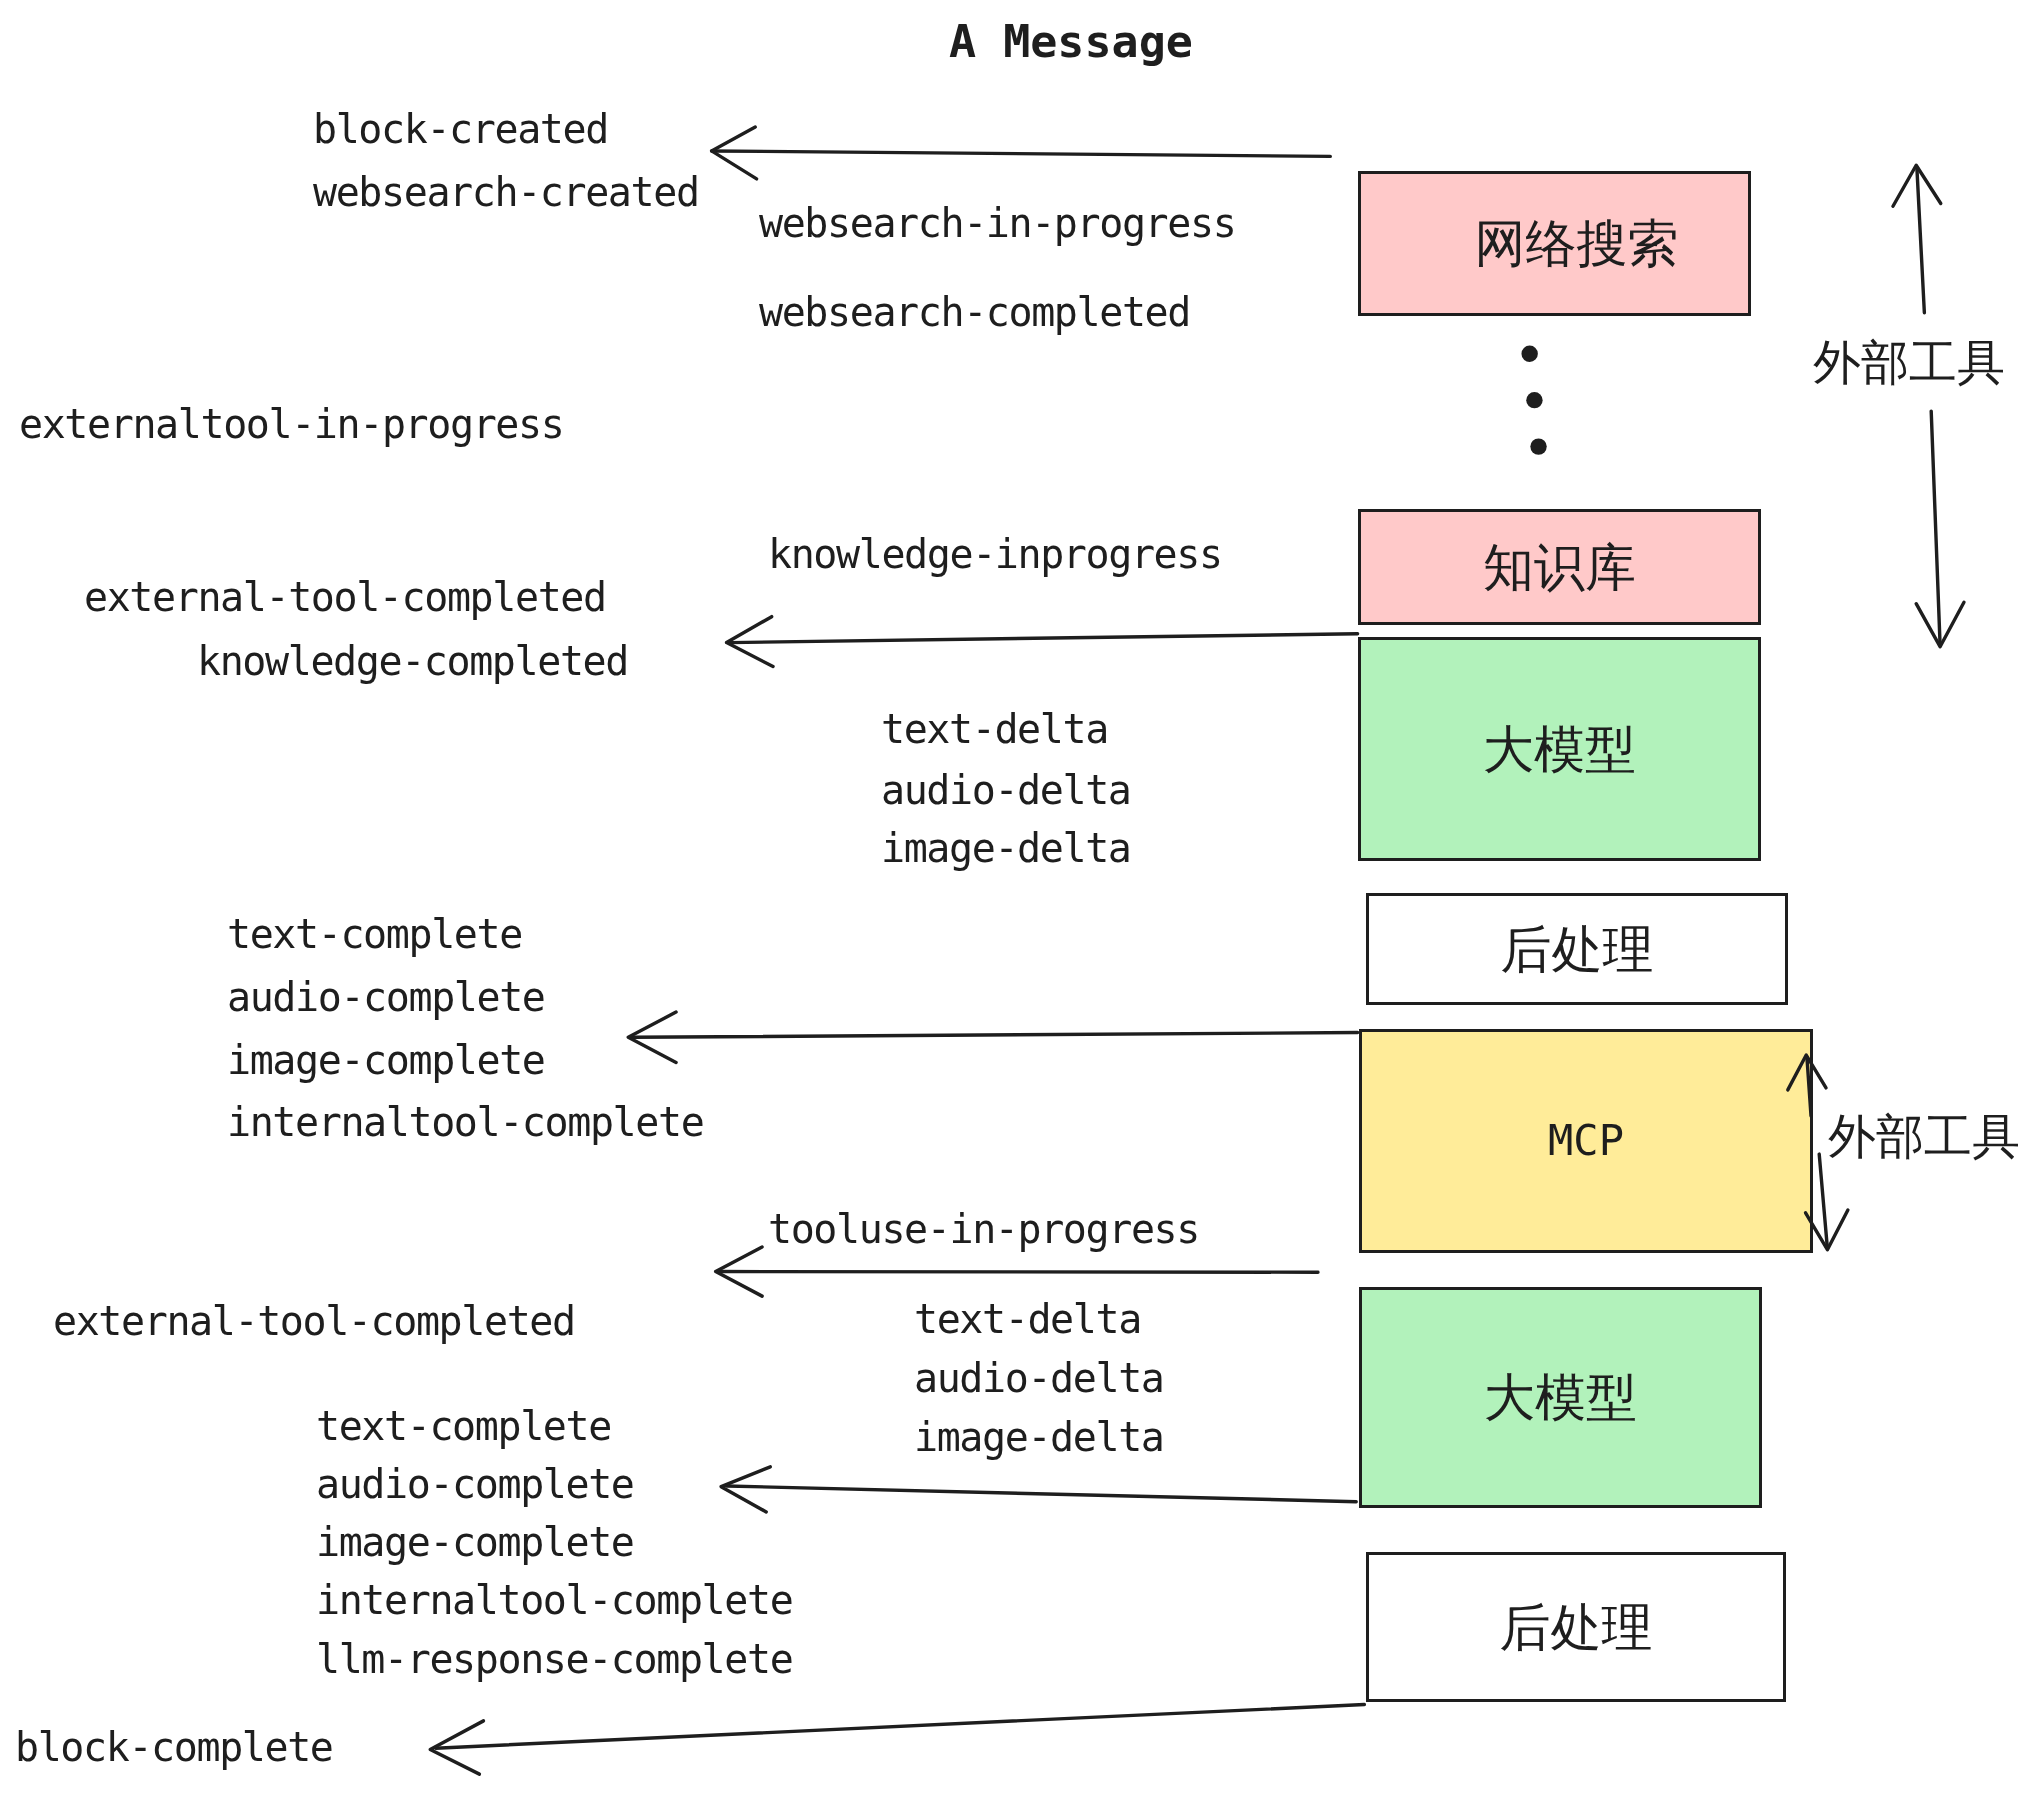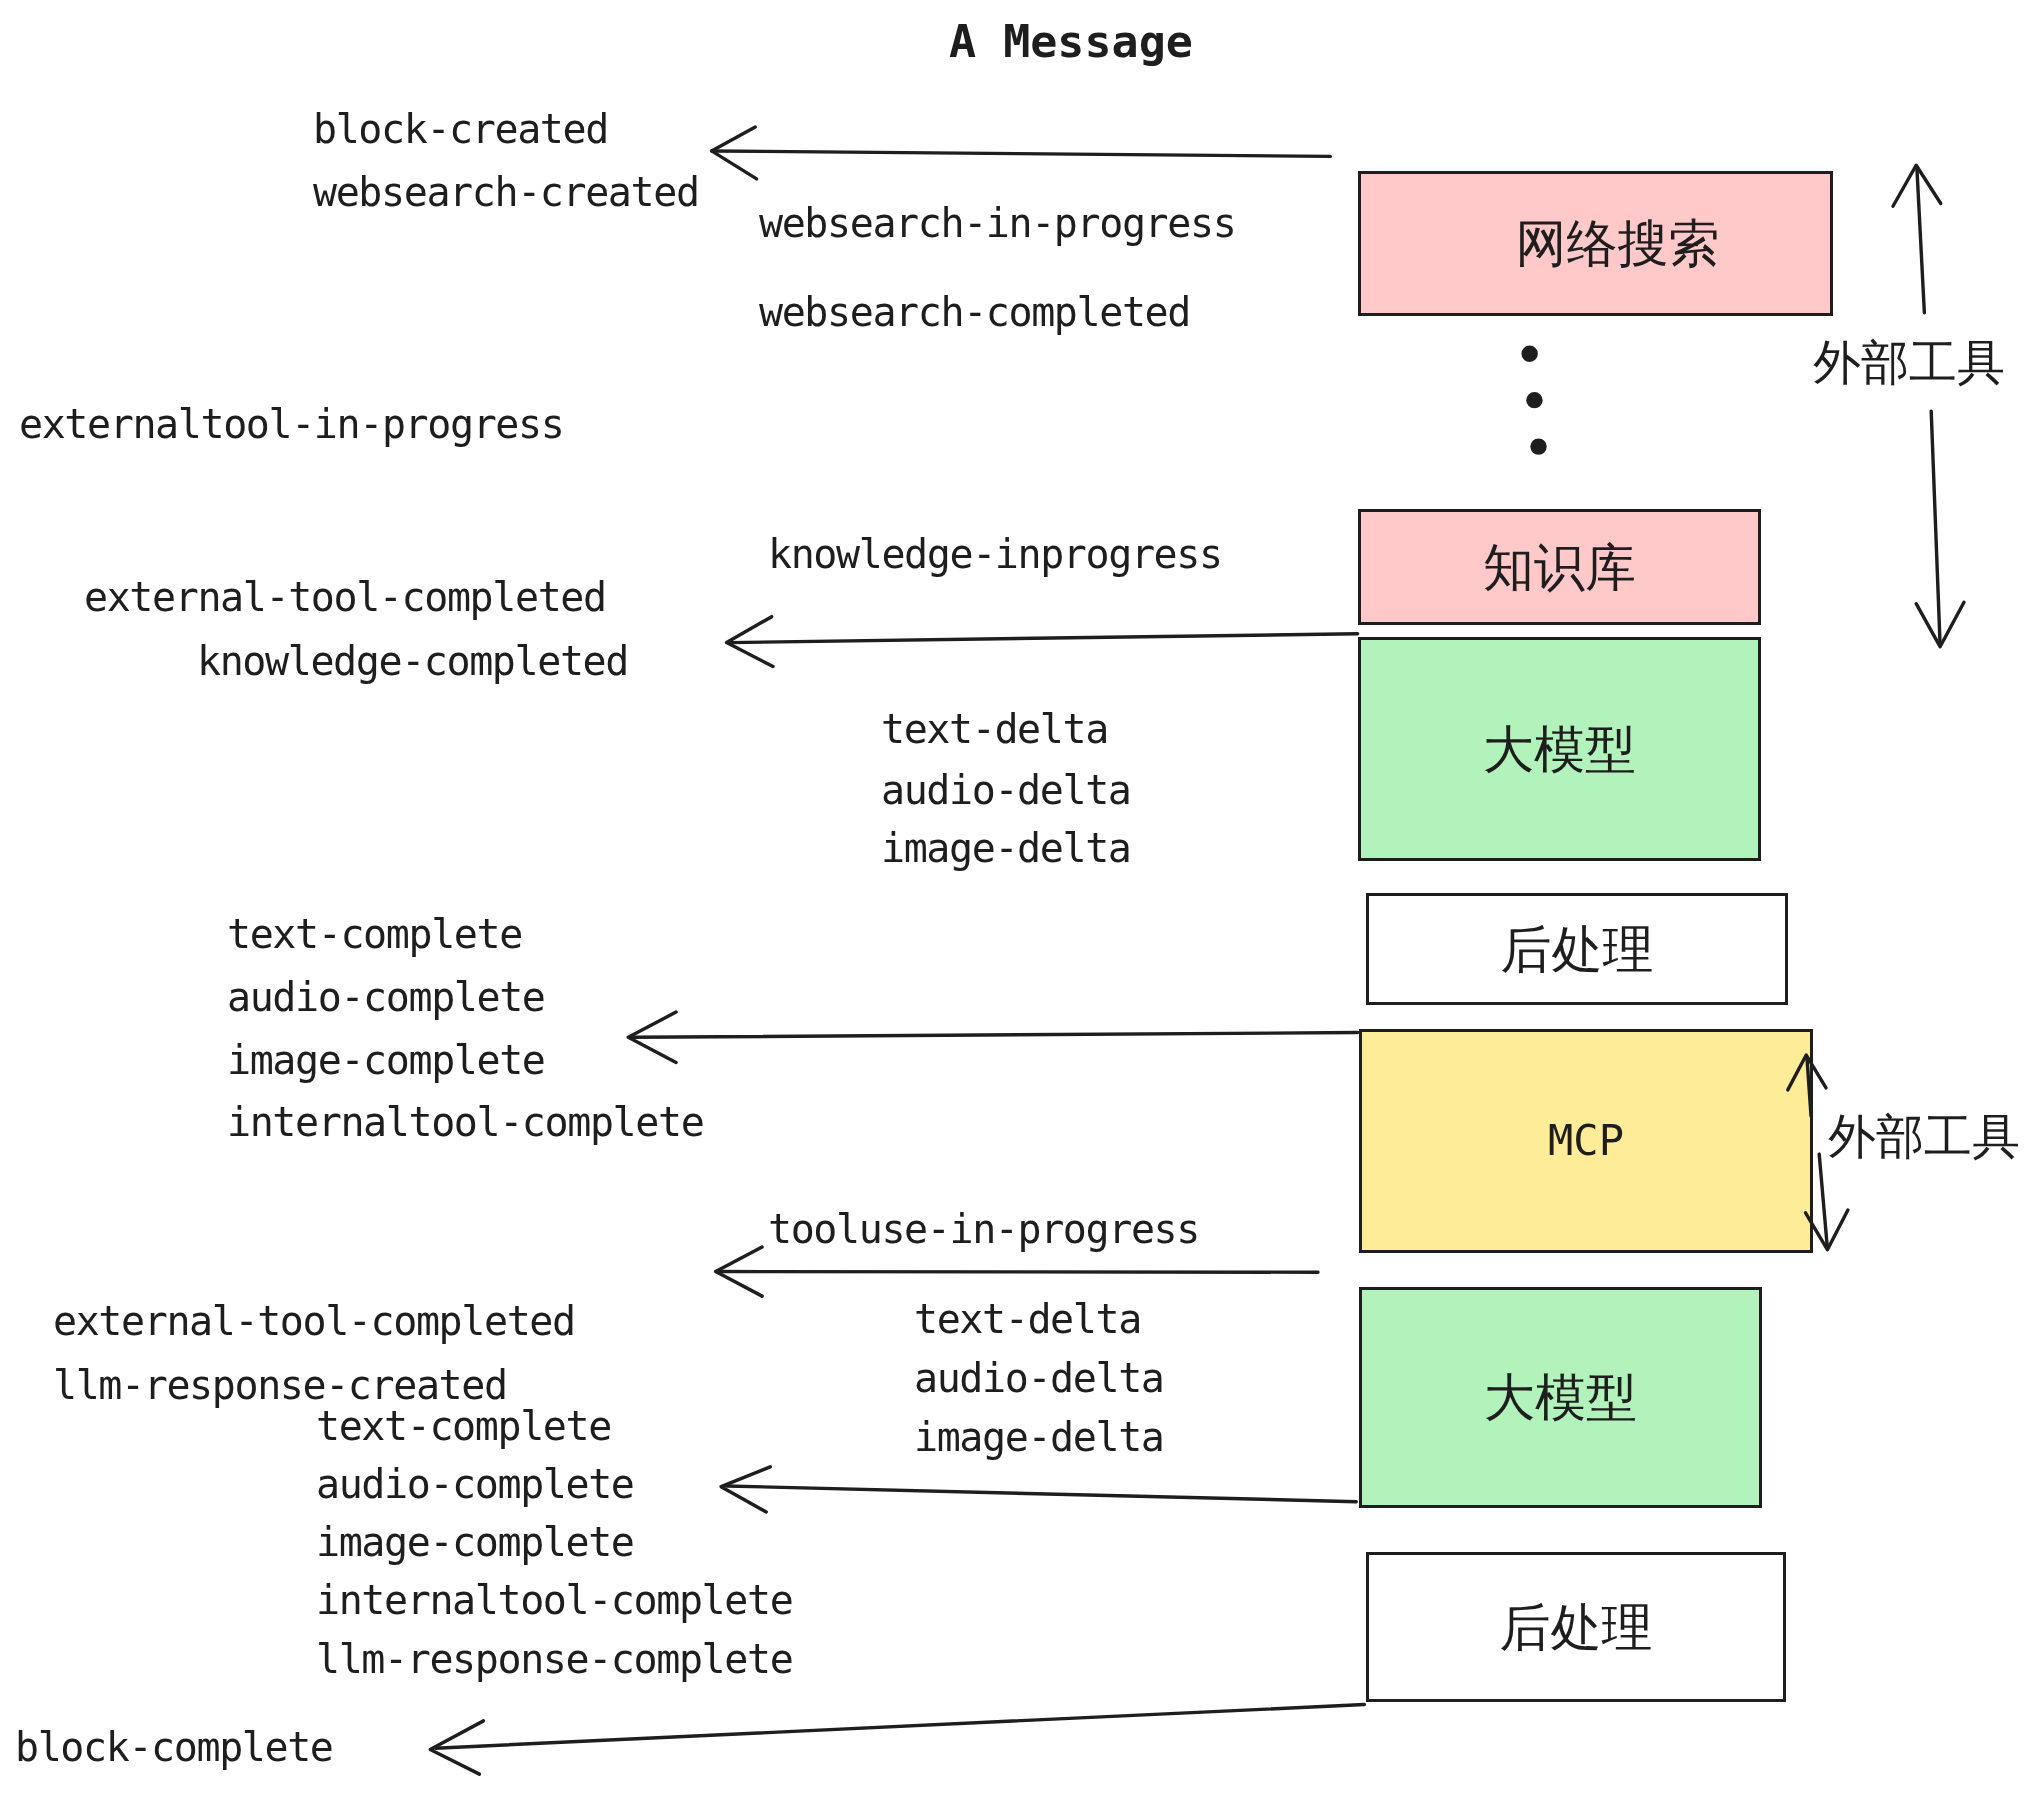--- a/index.html
+++ b/index.html
@@ -93,7 +93,7 @@
 
   <div class="evt" style="left:15px;top:1727px;">block-complete</div>
 
-  <div class="box" style="left:1358px;top:171px;width:475px;height:145px;background:var(--color-pink);padding-left:44px;">
+  <div class="box" style="left:1358px;top:171px;width:393px;height:145px;background:var(--color-pink);padding-left:44px;">
     <span class="box-label">网络搜索</span>
   </div>
 

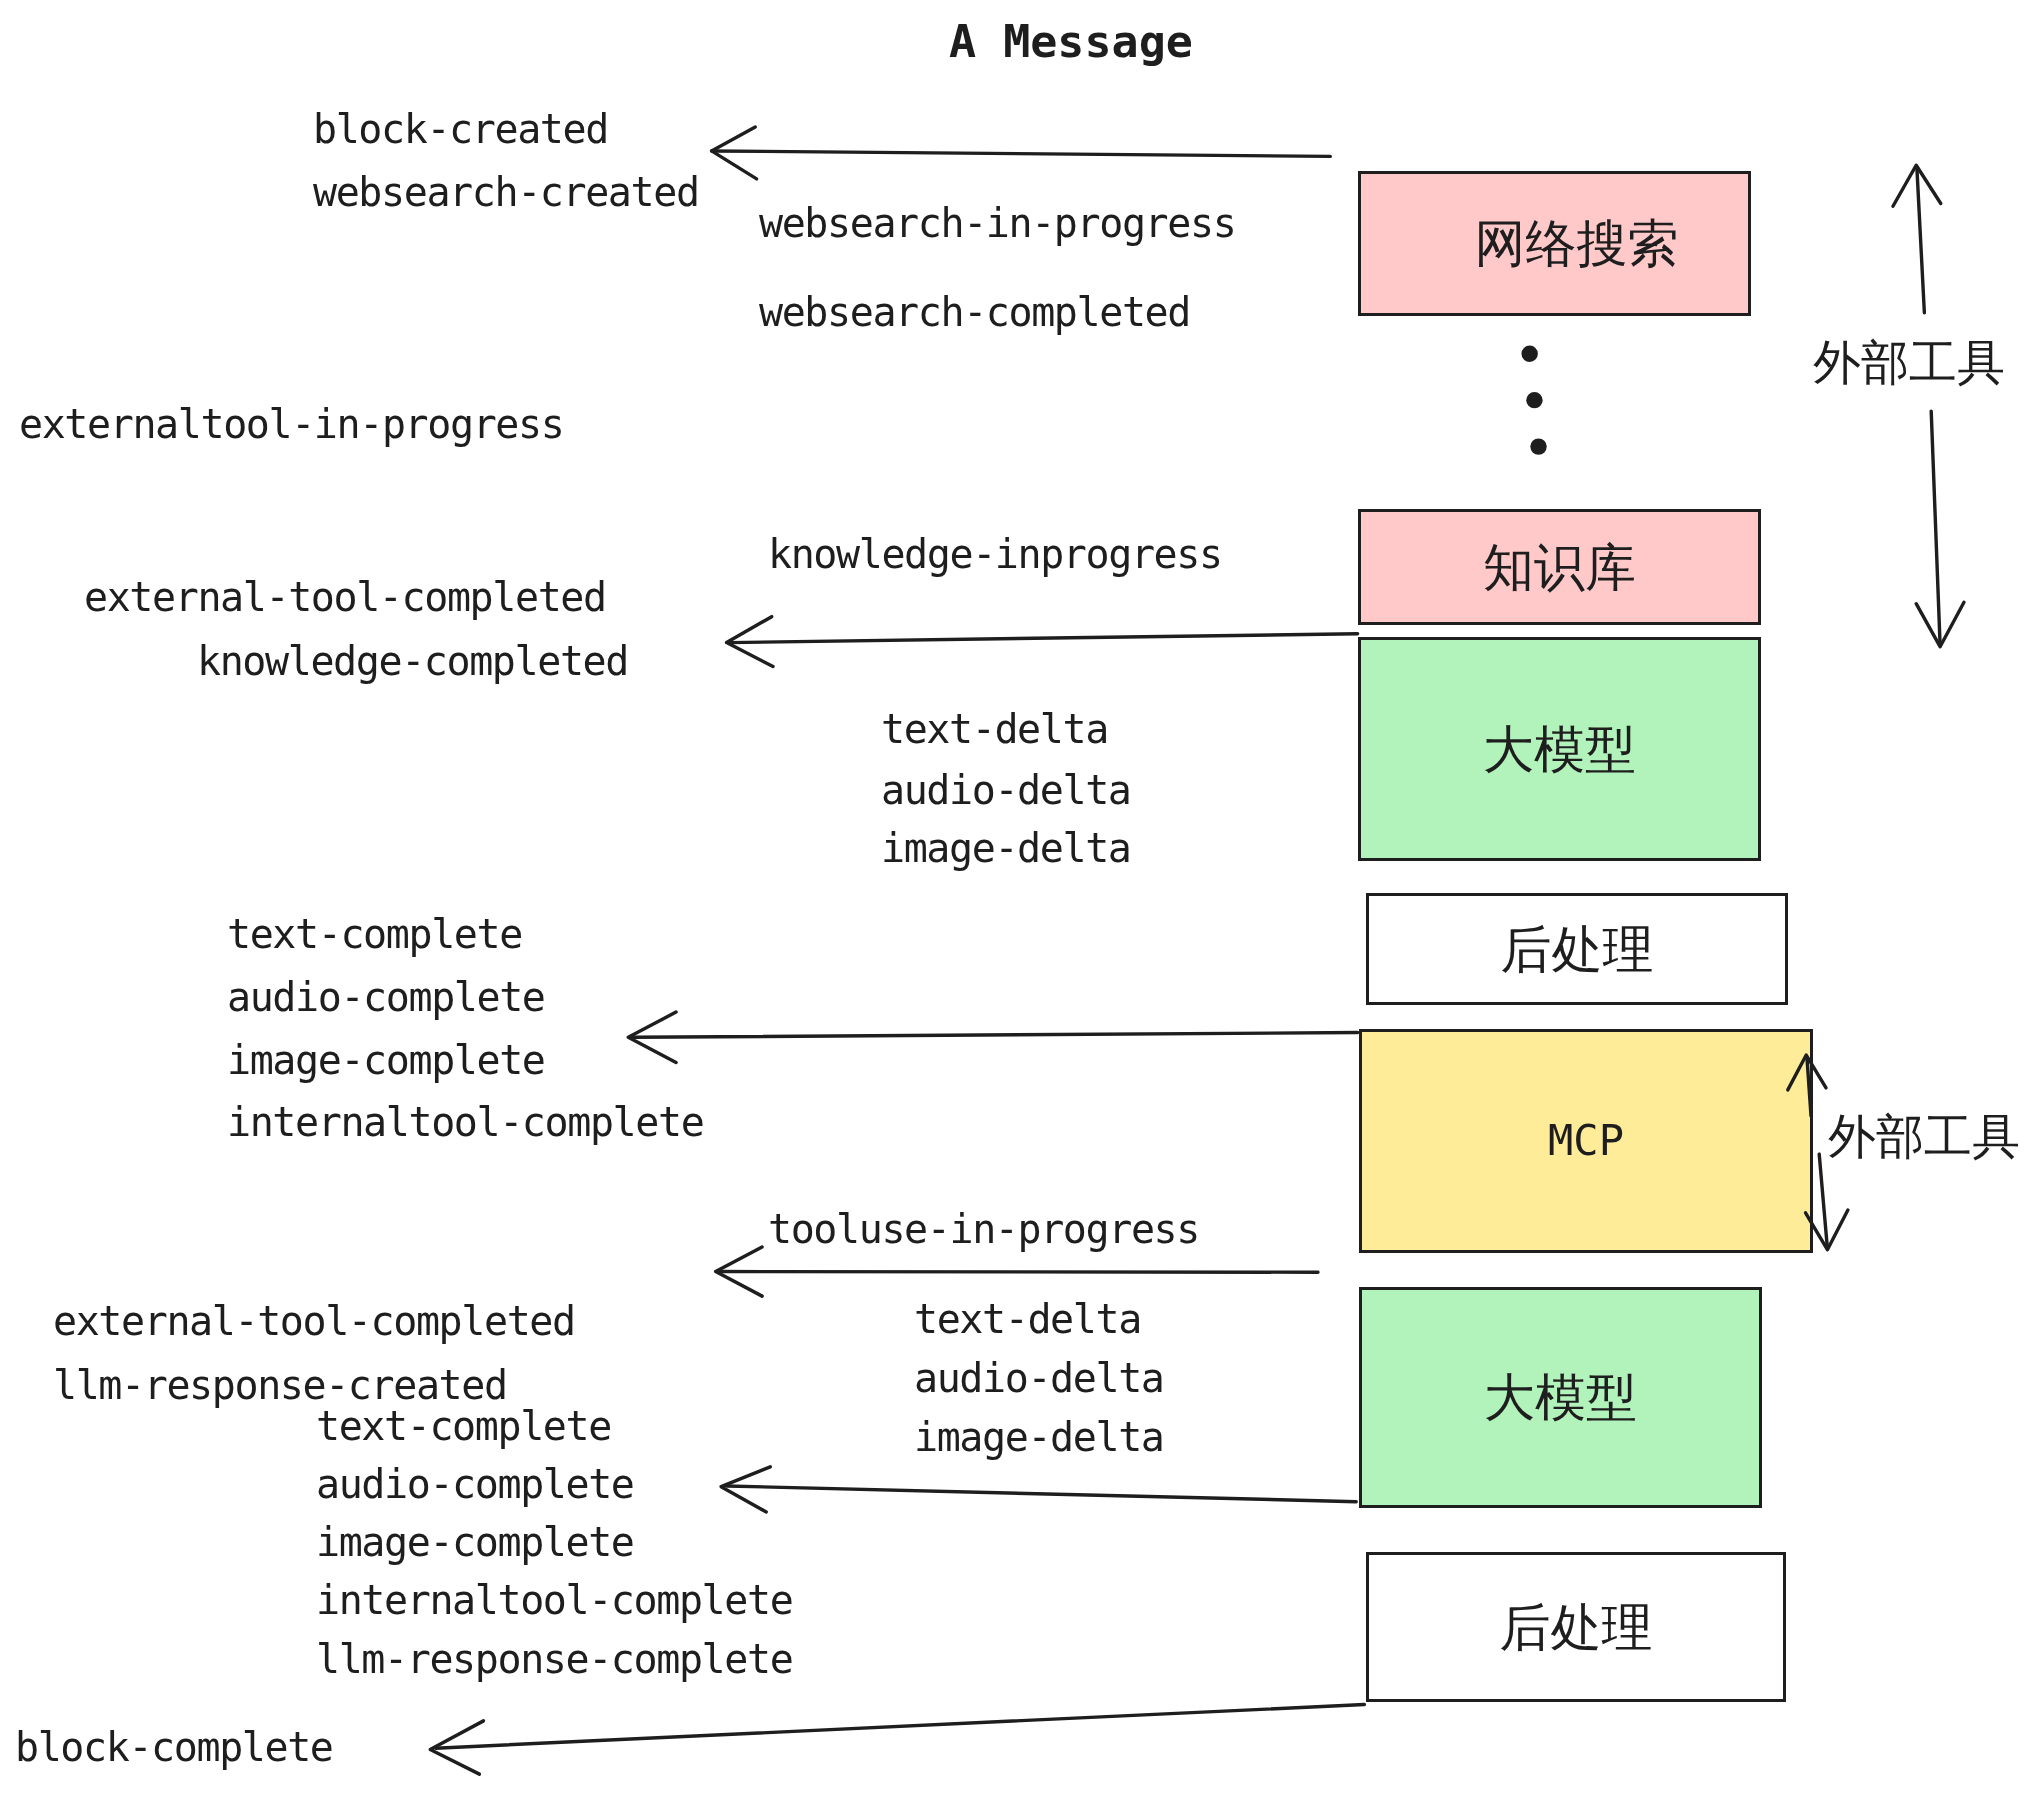--- a/index.html
+++ b/index.html
@@ -79,7 +79,6 @@
   <div class="evt" style="left:768px;top:1161px;margin-top:48px;">tooluse-in-progress</div>
 
   <div class="evt" style="left:53px;top:1301px;">external-tool-completed</div>
-  <div class="evt" style="left:53px;top:1365px;">llm-response-created</div>
 
   <div class="evt" style="left:914px;top:1299px;">text-delta</div>
   <div class="evt" style="left:914px;top:1358px;">audio-delta</div>

